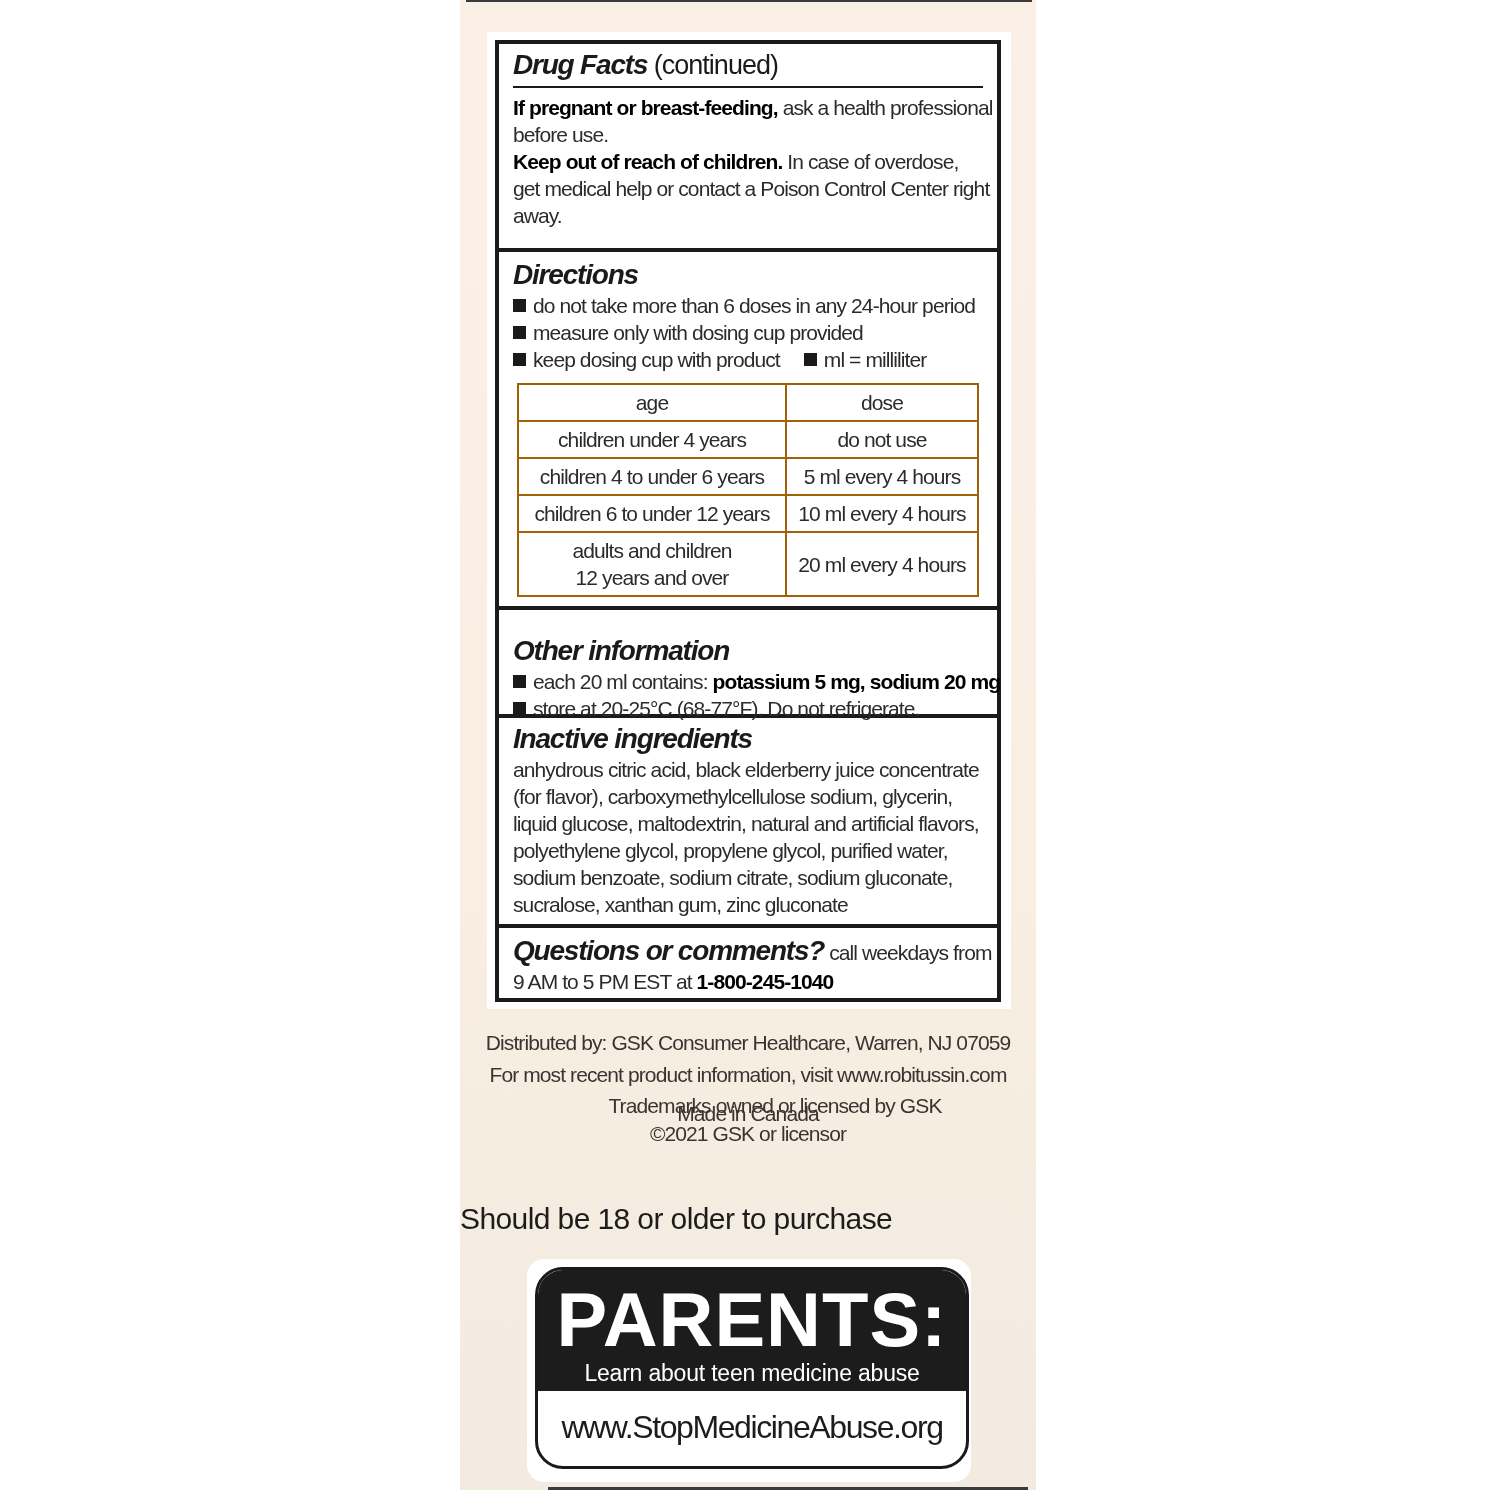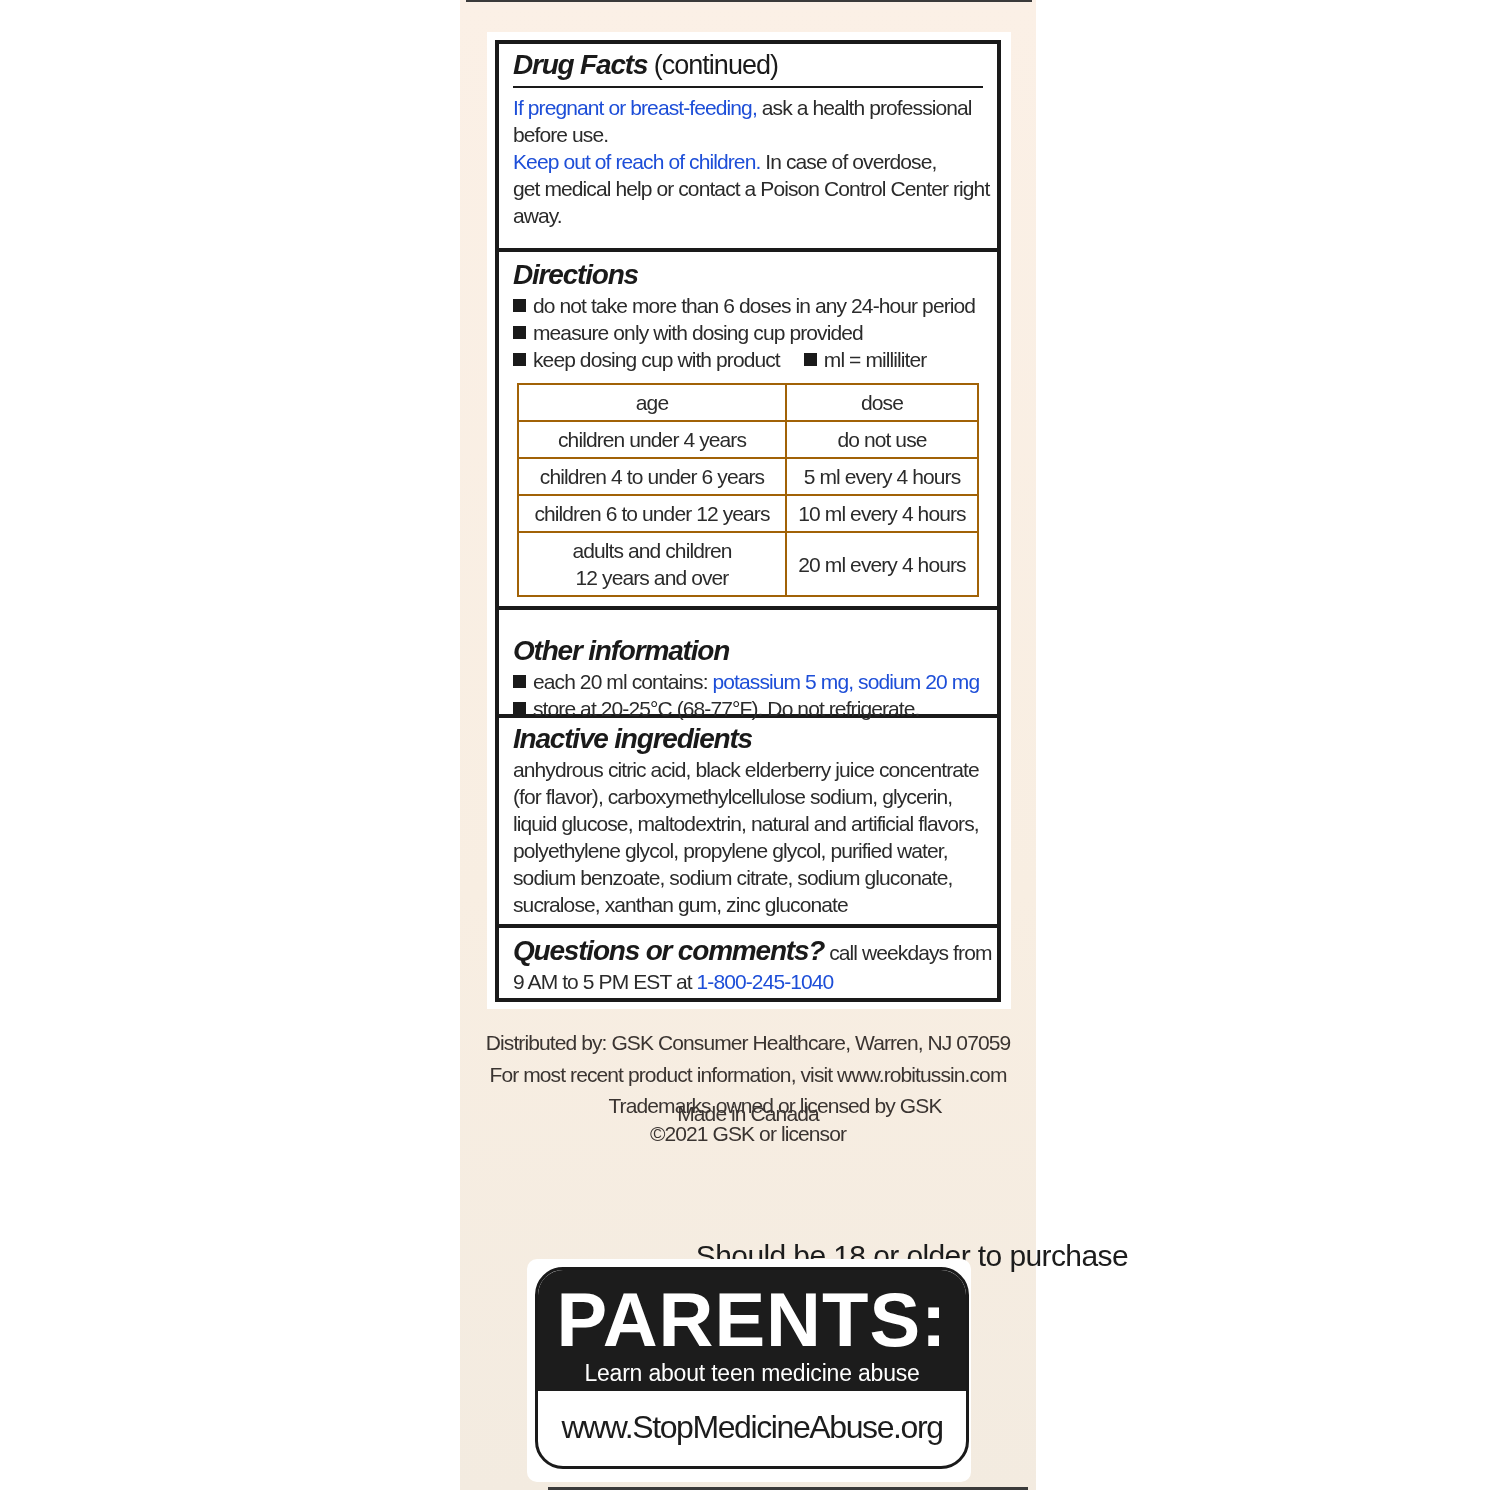--- a/index.html
+++ b/index.html
@@ -73,7 +73,7 @@
     letter-spacing: -0.9px;
     white-space: nowrap;
   }
-  .b { font-weight: normal; color: #1d4ed8; }
+  .b { font-weight: bold; color: #000000; }
   .h-title {
     font-size: 28px;
     font-weight: bold;

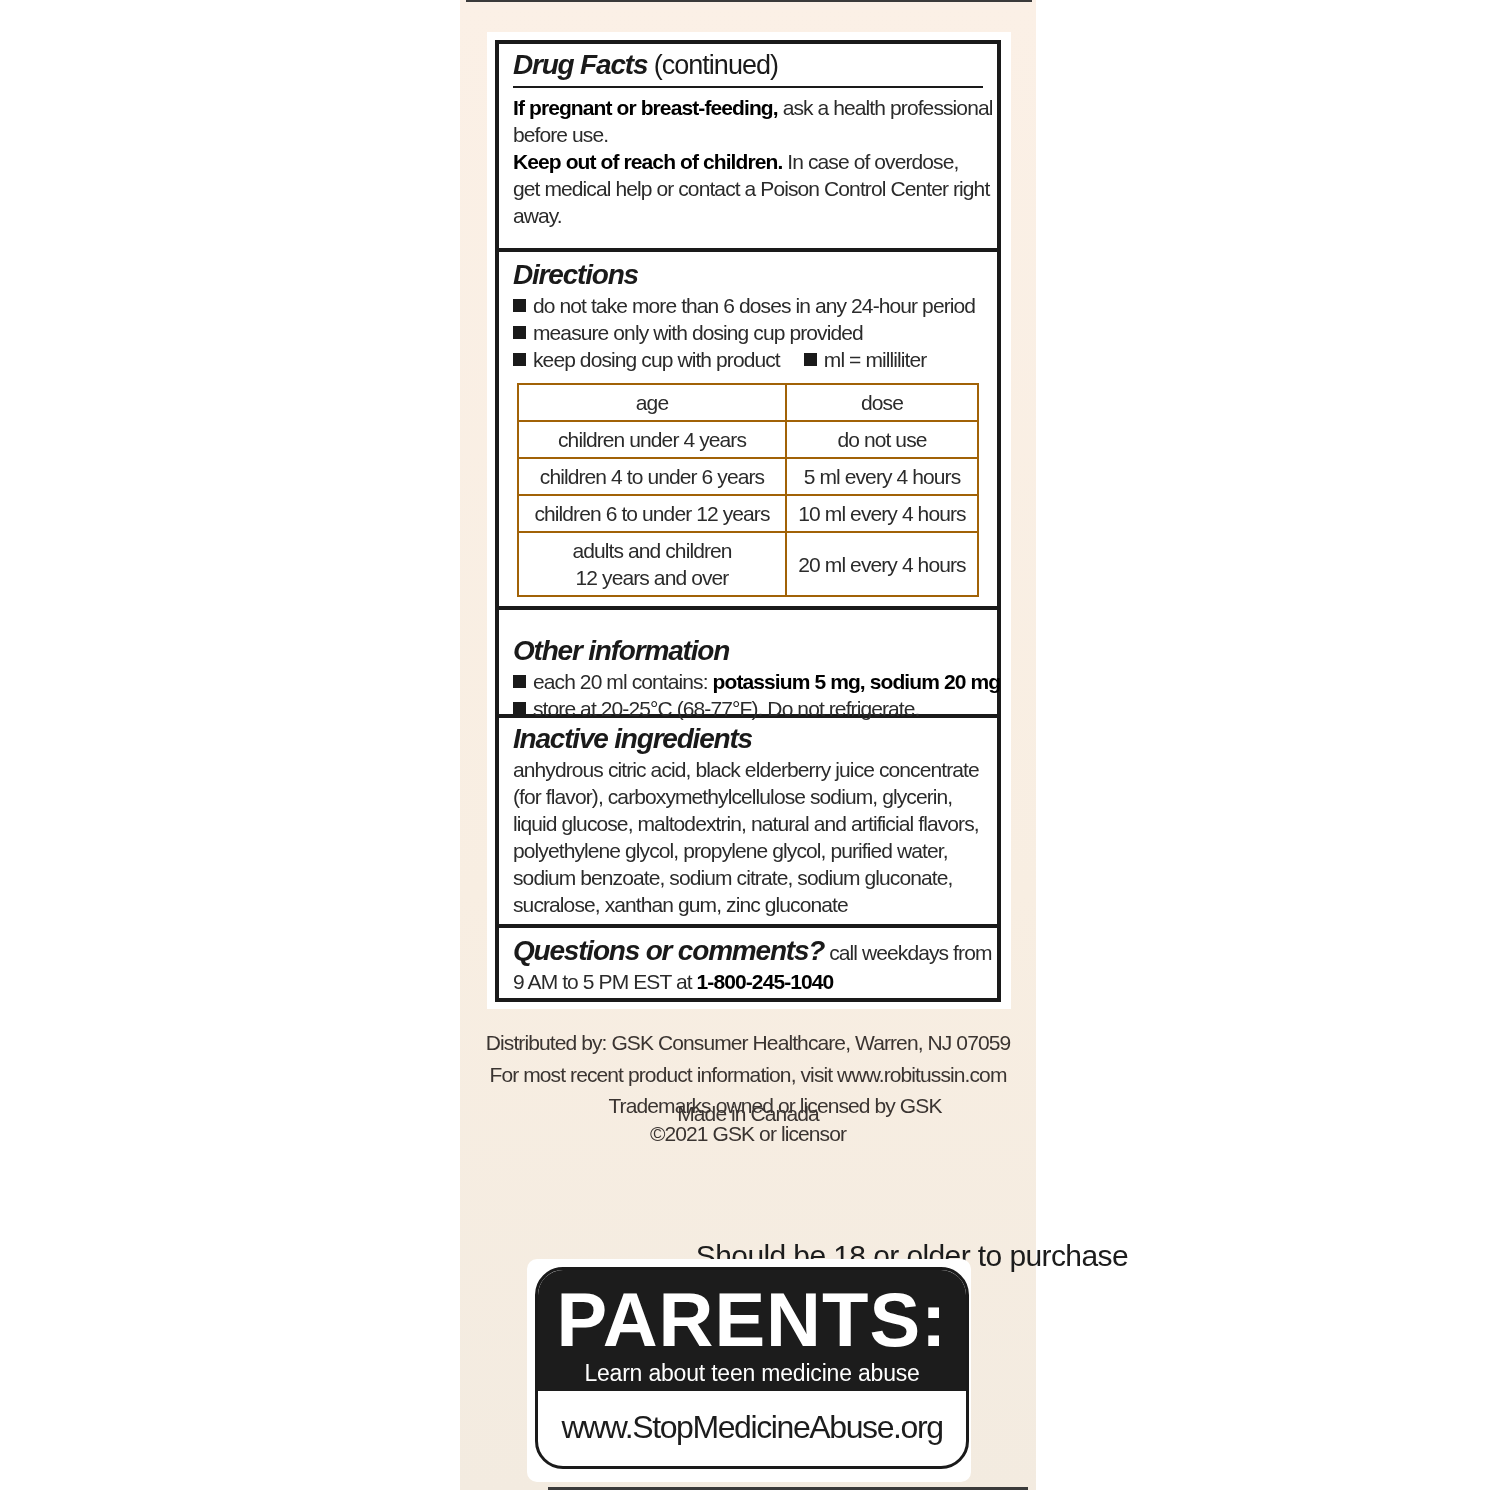--- a/index.html
+++ b/index.html
@@ -133,11 +133,10 @@
     left: 0;
     width: 668px;
     top: 1202px;
-    text-align: right;
+    text-align: left;
     font-size: 30px;
     color: #1c1c1c;
     letter-spacing: -0.6px;
-    margin-top: 37px;
   }
   .parents-outer {
     position: absolute;

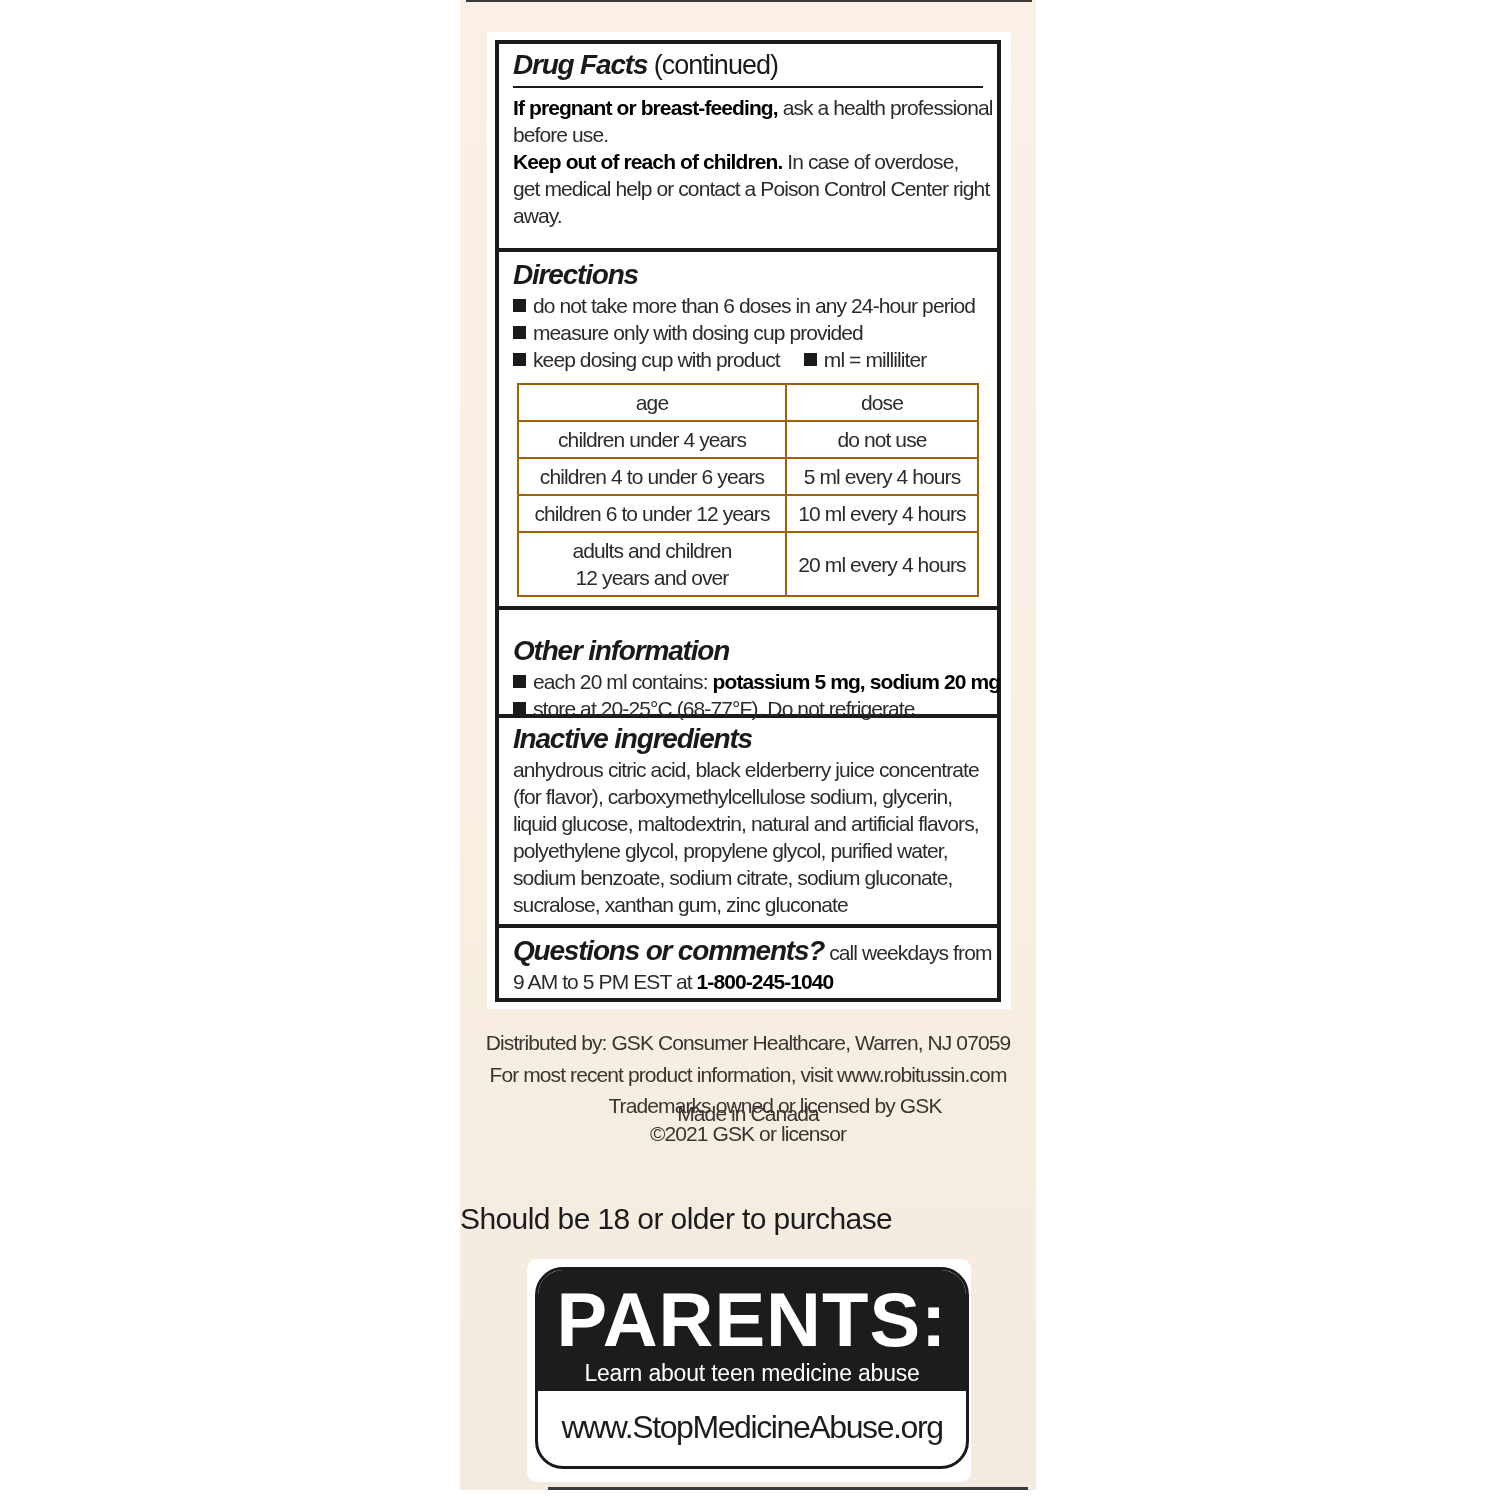--- a/index.html
+++ b/index.html
@@ -145,7 +145,7 @@
     width: 444px;
     height: 223px;
     background: #ffffff;
-    border-radius: 10px;
+    border-radius: 17px;
   }
   .parents {
     position: absolute;

